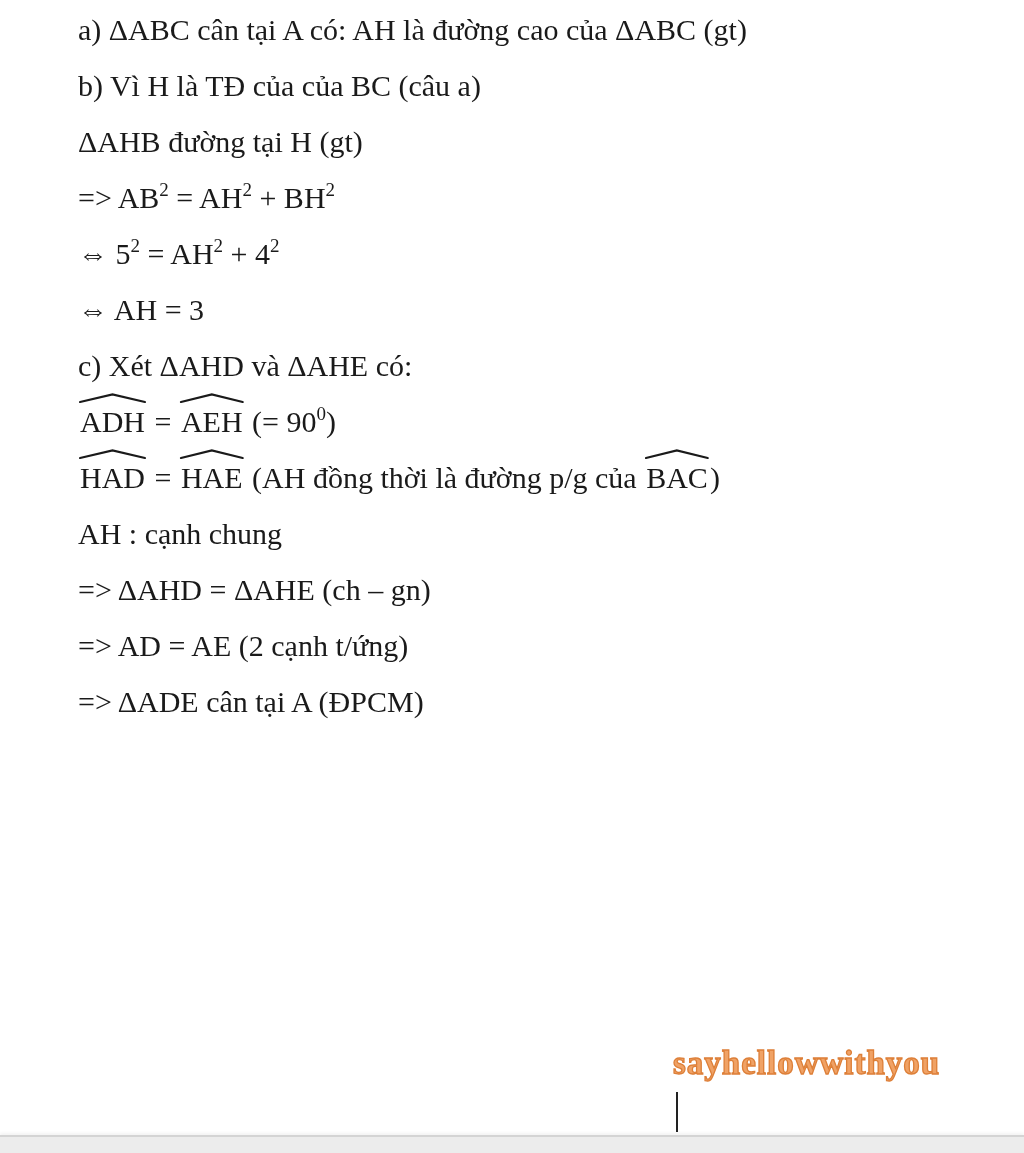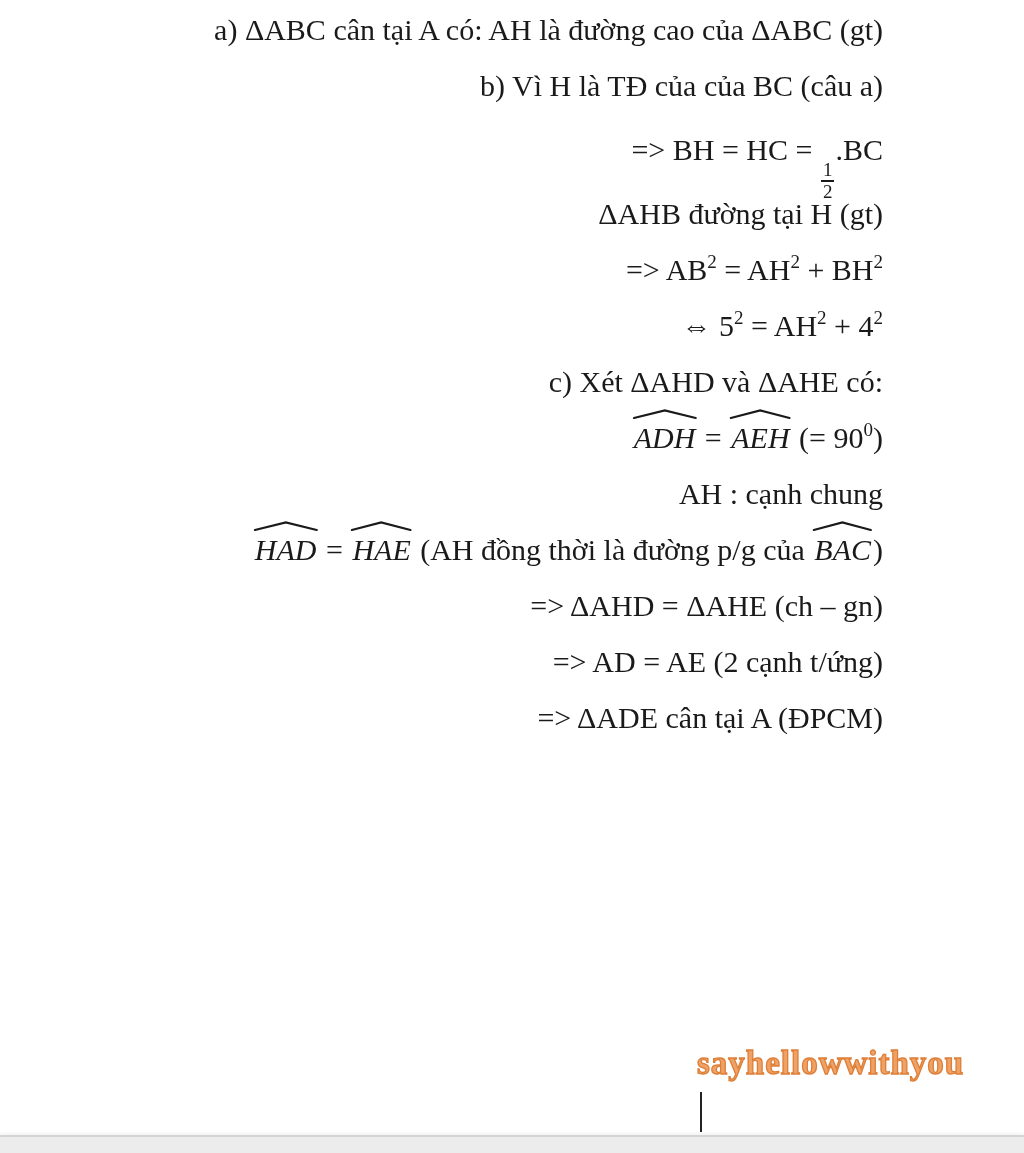--- a/index.html
+++ b/index.html
@@ -26,7 +26,6 @@
     color: #1a1a1a;
     font-size: 30px;
     font-family: "Liberation Serif", serif;
-    text-align: right;
   }
   .proof-line {
     height: 56px;

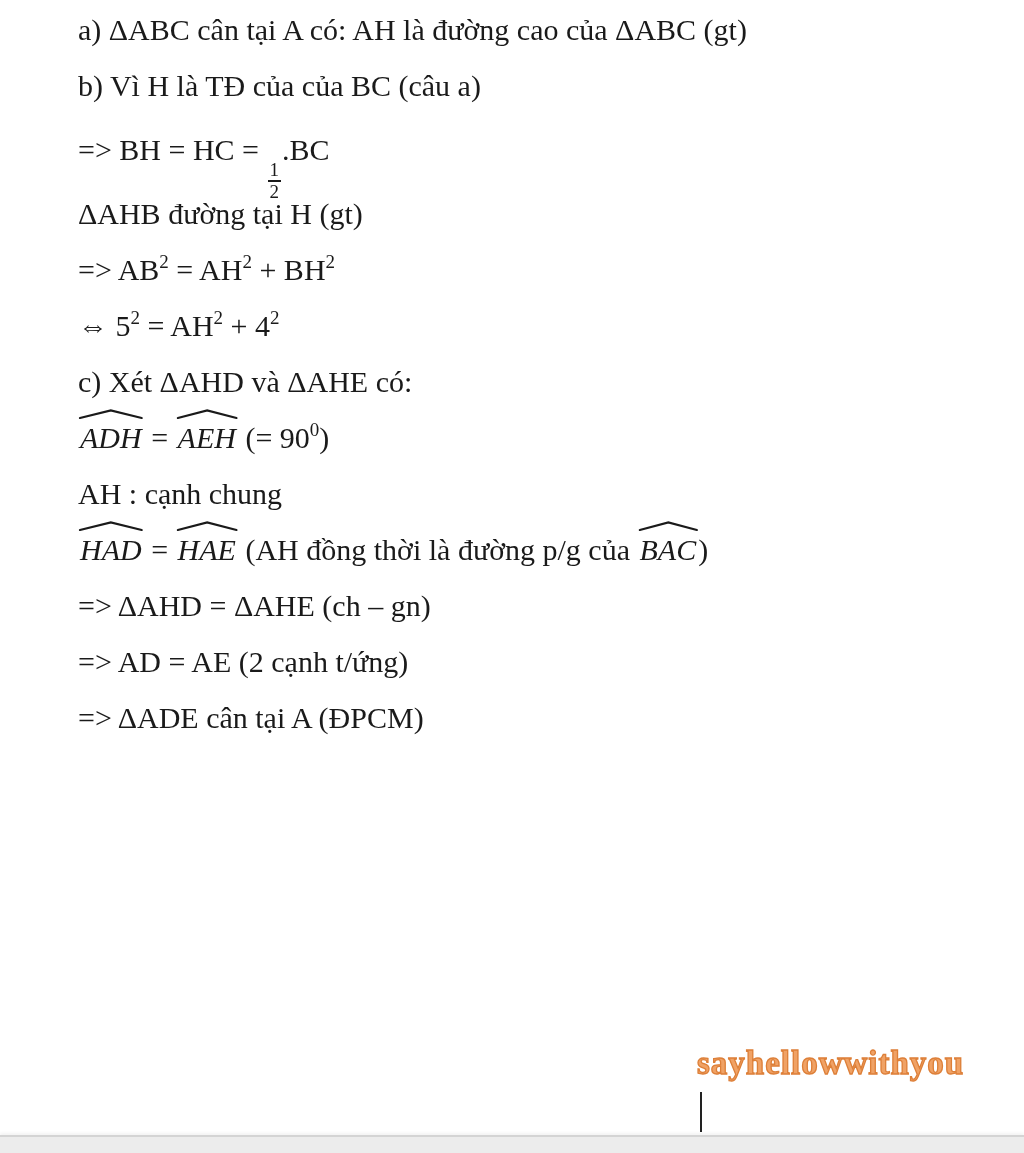--- a/index.html
+++ b/index.html
@@ -133,7 +133,6 @@
 <div class="proof">
     <div class="proof-line">a) ΔABC cân tại A có: AH là đường cao của ΔABC (gt)</div>
     <div class="proof-line">b) Vì H là TĐ của của BC (câu a)</div>
-    <div class="proof-line tall">=&gt; BH = HC = <span class="frac"><span class="num">1</span><span class="den">2</span></span>.BC</div>
     <div class="proof-line">ΔAHB đường tại H (gt)</div>
     <div class="proof-line">=&gt; AB<sup>2</sup> = AH<sup>2</sup> + BH<sup>2</sup></div>
     <div class="proof-line">⇔ 5<sup>2</sup> = AH<sup>2</sup> + 4<sup>2</sup></div>

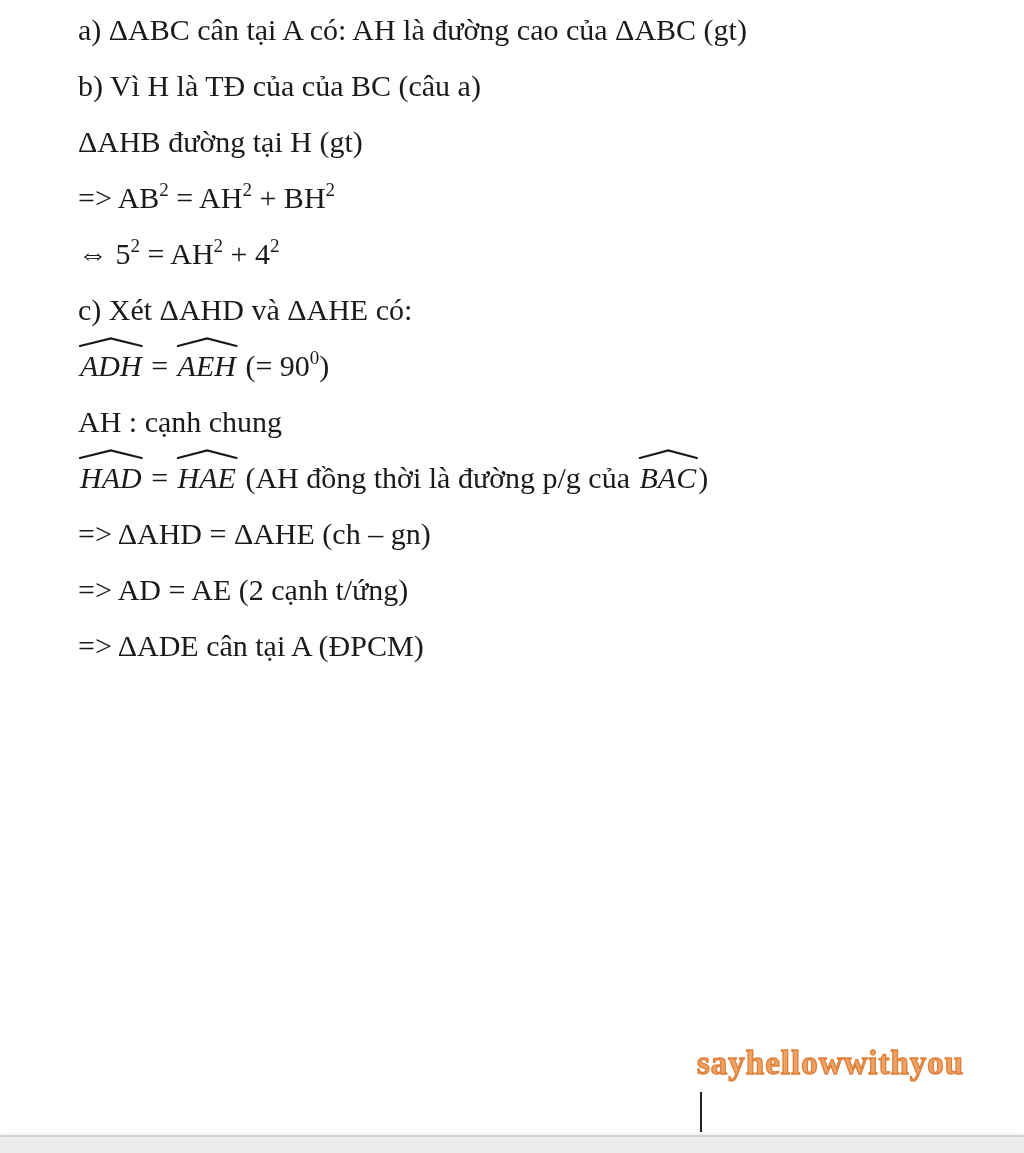--- a/index.html
+++ b/index.html
@@ -136,6 +136,7 @@
     <div class="proof-line">ΔAHB đường tại H (gt)</div>
     <div class="proof-line">=&gt; AB<sup>2</sup> = AH<sup>2</sup> + BH<sup>2</sup></div>
     <div class="proof-line">⇔ 5<sup>2</sup> = AH<sup>2</sup> + 4<sup>2</sup></div>
+    <div class="proof-line">⇔ AH = 3</div>
     <div class="proof-line">c) Xét ΔAHD và ΔAHE có:</div>
     <div class="proof-line"><span class="angle"><svg viewBox="0 0 100 10" preserveAspectRatio="none">
           <path d="M3,9 L50,1.5 L97,9" vector-effect="non-scaling-stroke"></path>

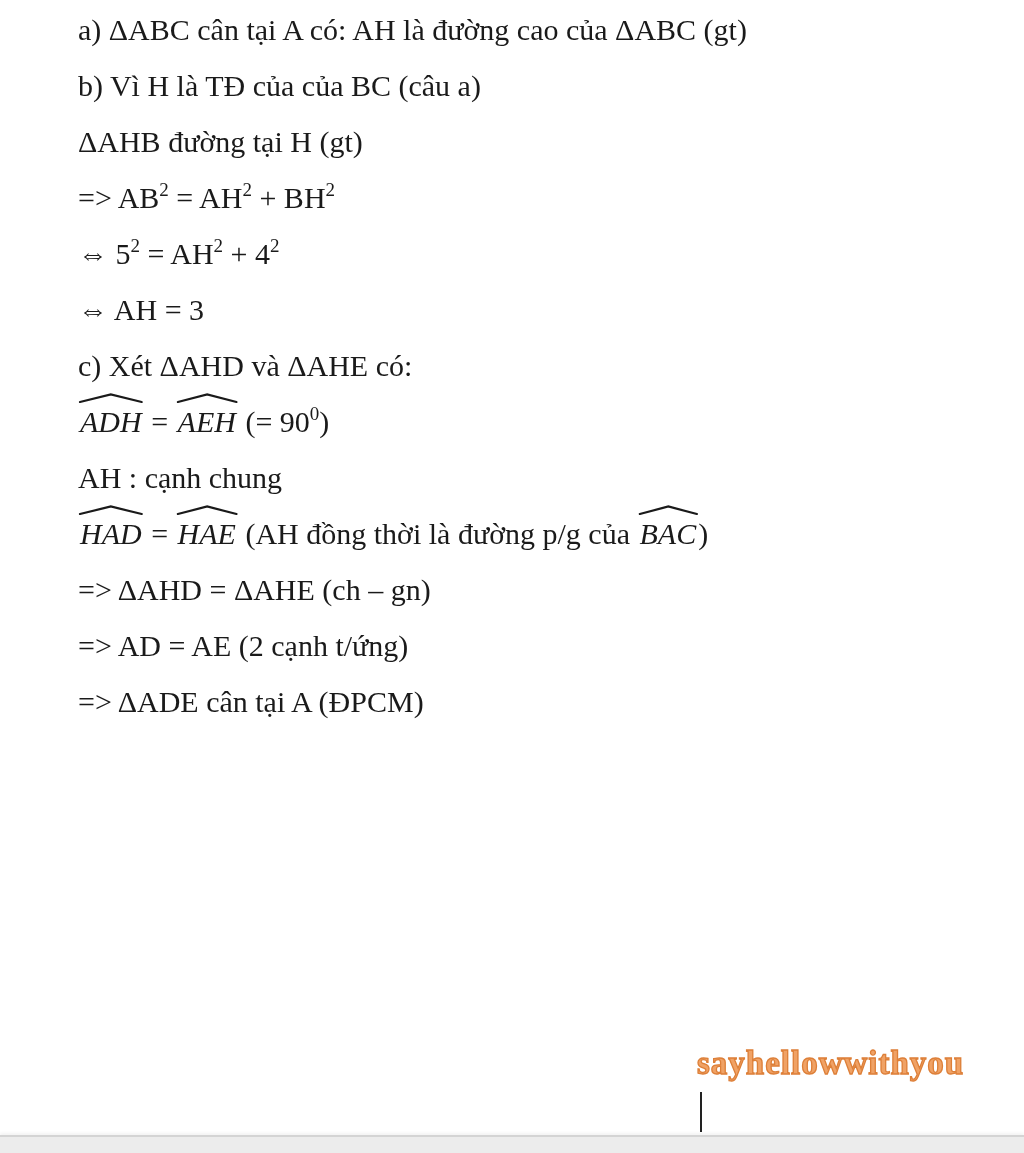--- a/index.html
+++ b/index.html
@@ -69,7 +69,6 @@
   .angle {
     position: relative;
     display: inline-block;
-    font-style: italic;
     padding: 0 2px;
   }
   .angle svg {

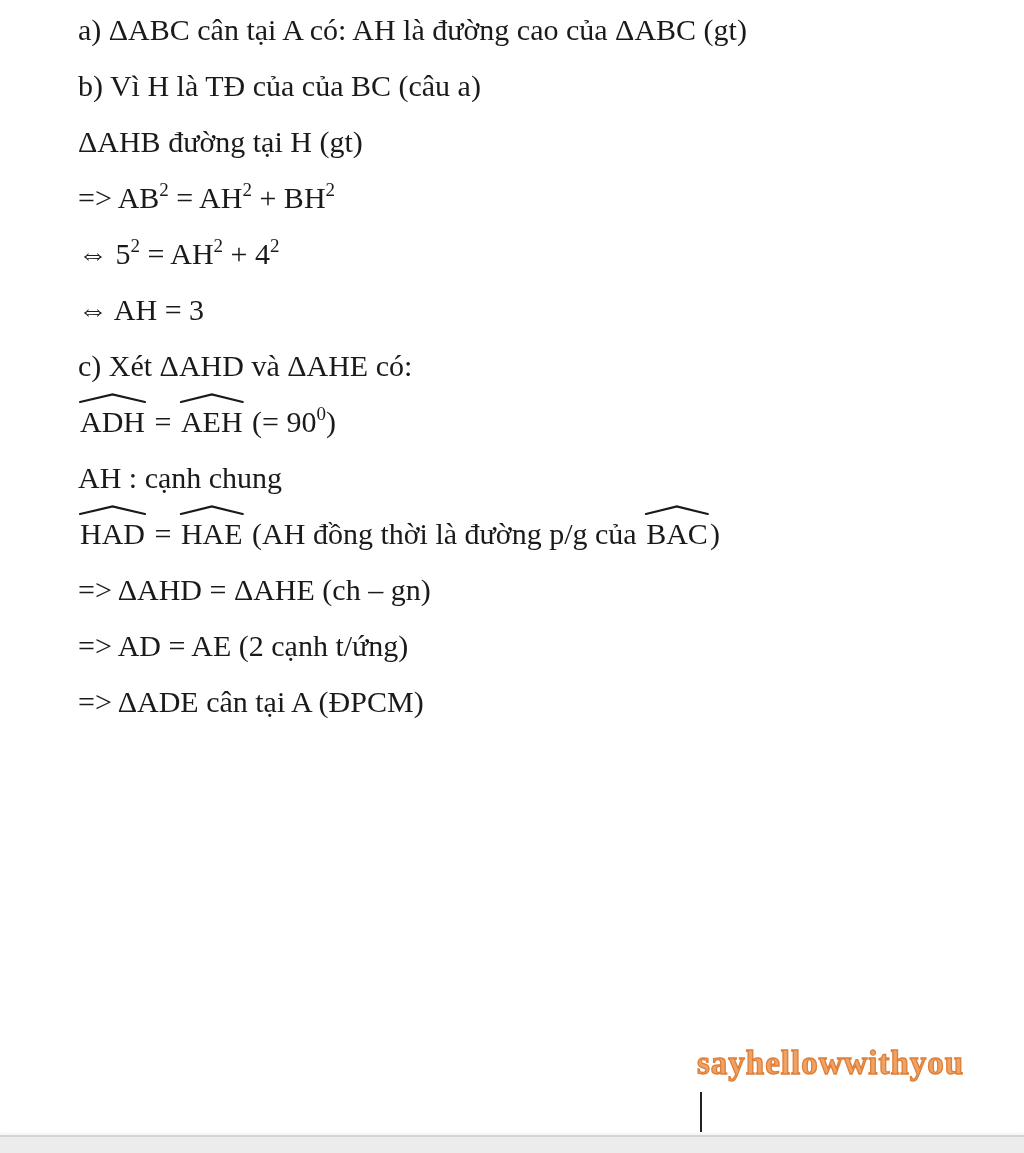--- a/index.html
+++ b/index.html
@@ -142,7 +142,6 @@
         </svg><span class="angle-text">ADH</span></span> = <span class="angle"><svg viewBox="0 0 100 10" preserveAspectRatio="none">
           <path d="M3,9 L50,1.5 L97,9" vector-effect="non-scaling-stroke"></path>
         </svg><span class="angle-text">AEH</span></span> (= 90<sup>0</sup>)</div>
-    <div class="proof-line">AH : cạnh chung</div>
     <div class="proof-line"><span class="angle"><svg viewBox="0 0 100 10" preserveAspectRatio="none">
           <path d="M3,9 L50,1.5 L97,9" vector-effect="non-scaling-stroke"></path>
         </svg><span class="angle-text">HAD</span></span> = <span class="angle"><svg viewBox="0 0 100 10" preserveAspectRatio="none">
@@ -150,6 +149,7 @@
         </svg><span class="angle-text">HAE</span></span> (AH đồng thời là đường p/g của <span class="angle"><svg viewBox="0 0 100 10" preserveAspectRatio="none">
           <path d="M3,9 L50,1.5 L97,9" vector-effect="non-scaling-stroke"></path>
         </svg><span class="angle-text">BAC</span></span>)</div>
+    <div class="proof-line">AH : cạnh chung</div>
     <div class="proof-line">=&gt; ΔAHD = ΔAHE (ch – gn)</div>
     <div class="proof-line">=&gt; AD = AE (2 cạnh t/ứng)</div>
     <div class="proof-line">=&gt; ΔADE cân tại A (ĐPCM)</div>

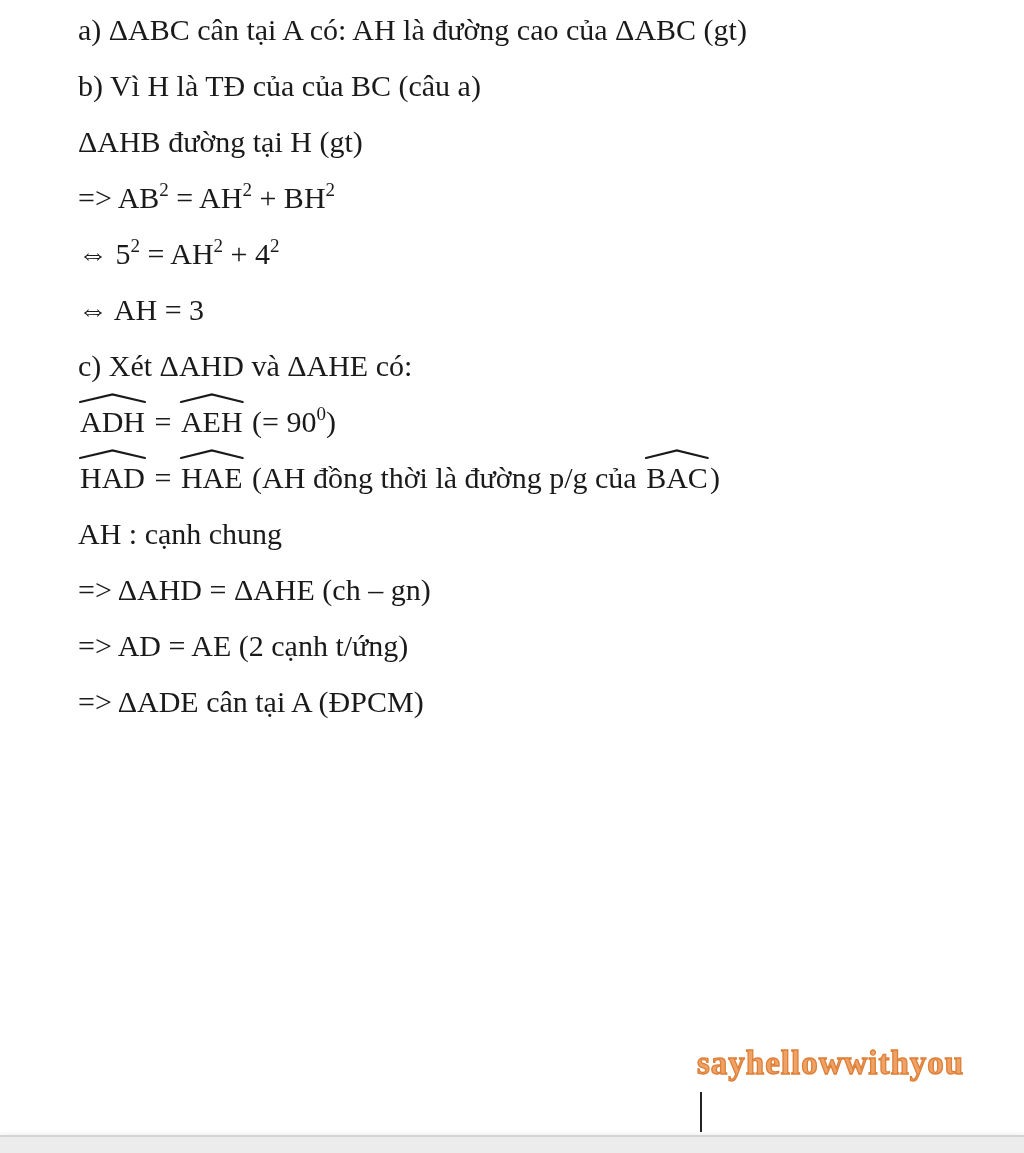--- a/index.html
+++ b/index.html
@@ -102,7 +102,6 @@
   }
   .watermark .wm-line {
     height: 50px;
-    margin-left: 24px;
   }
   .text-cursor {
     display: inline-block;

